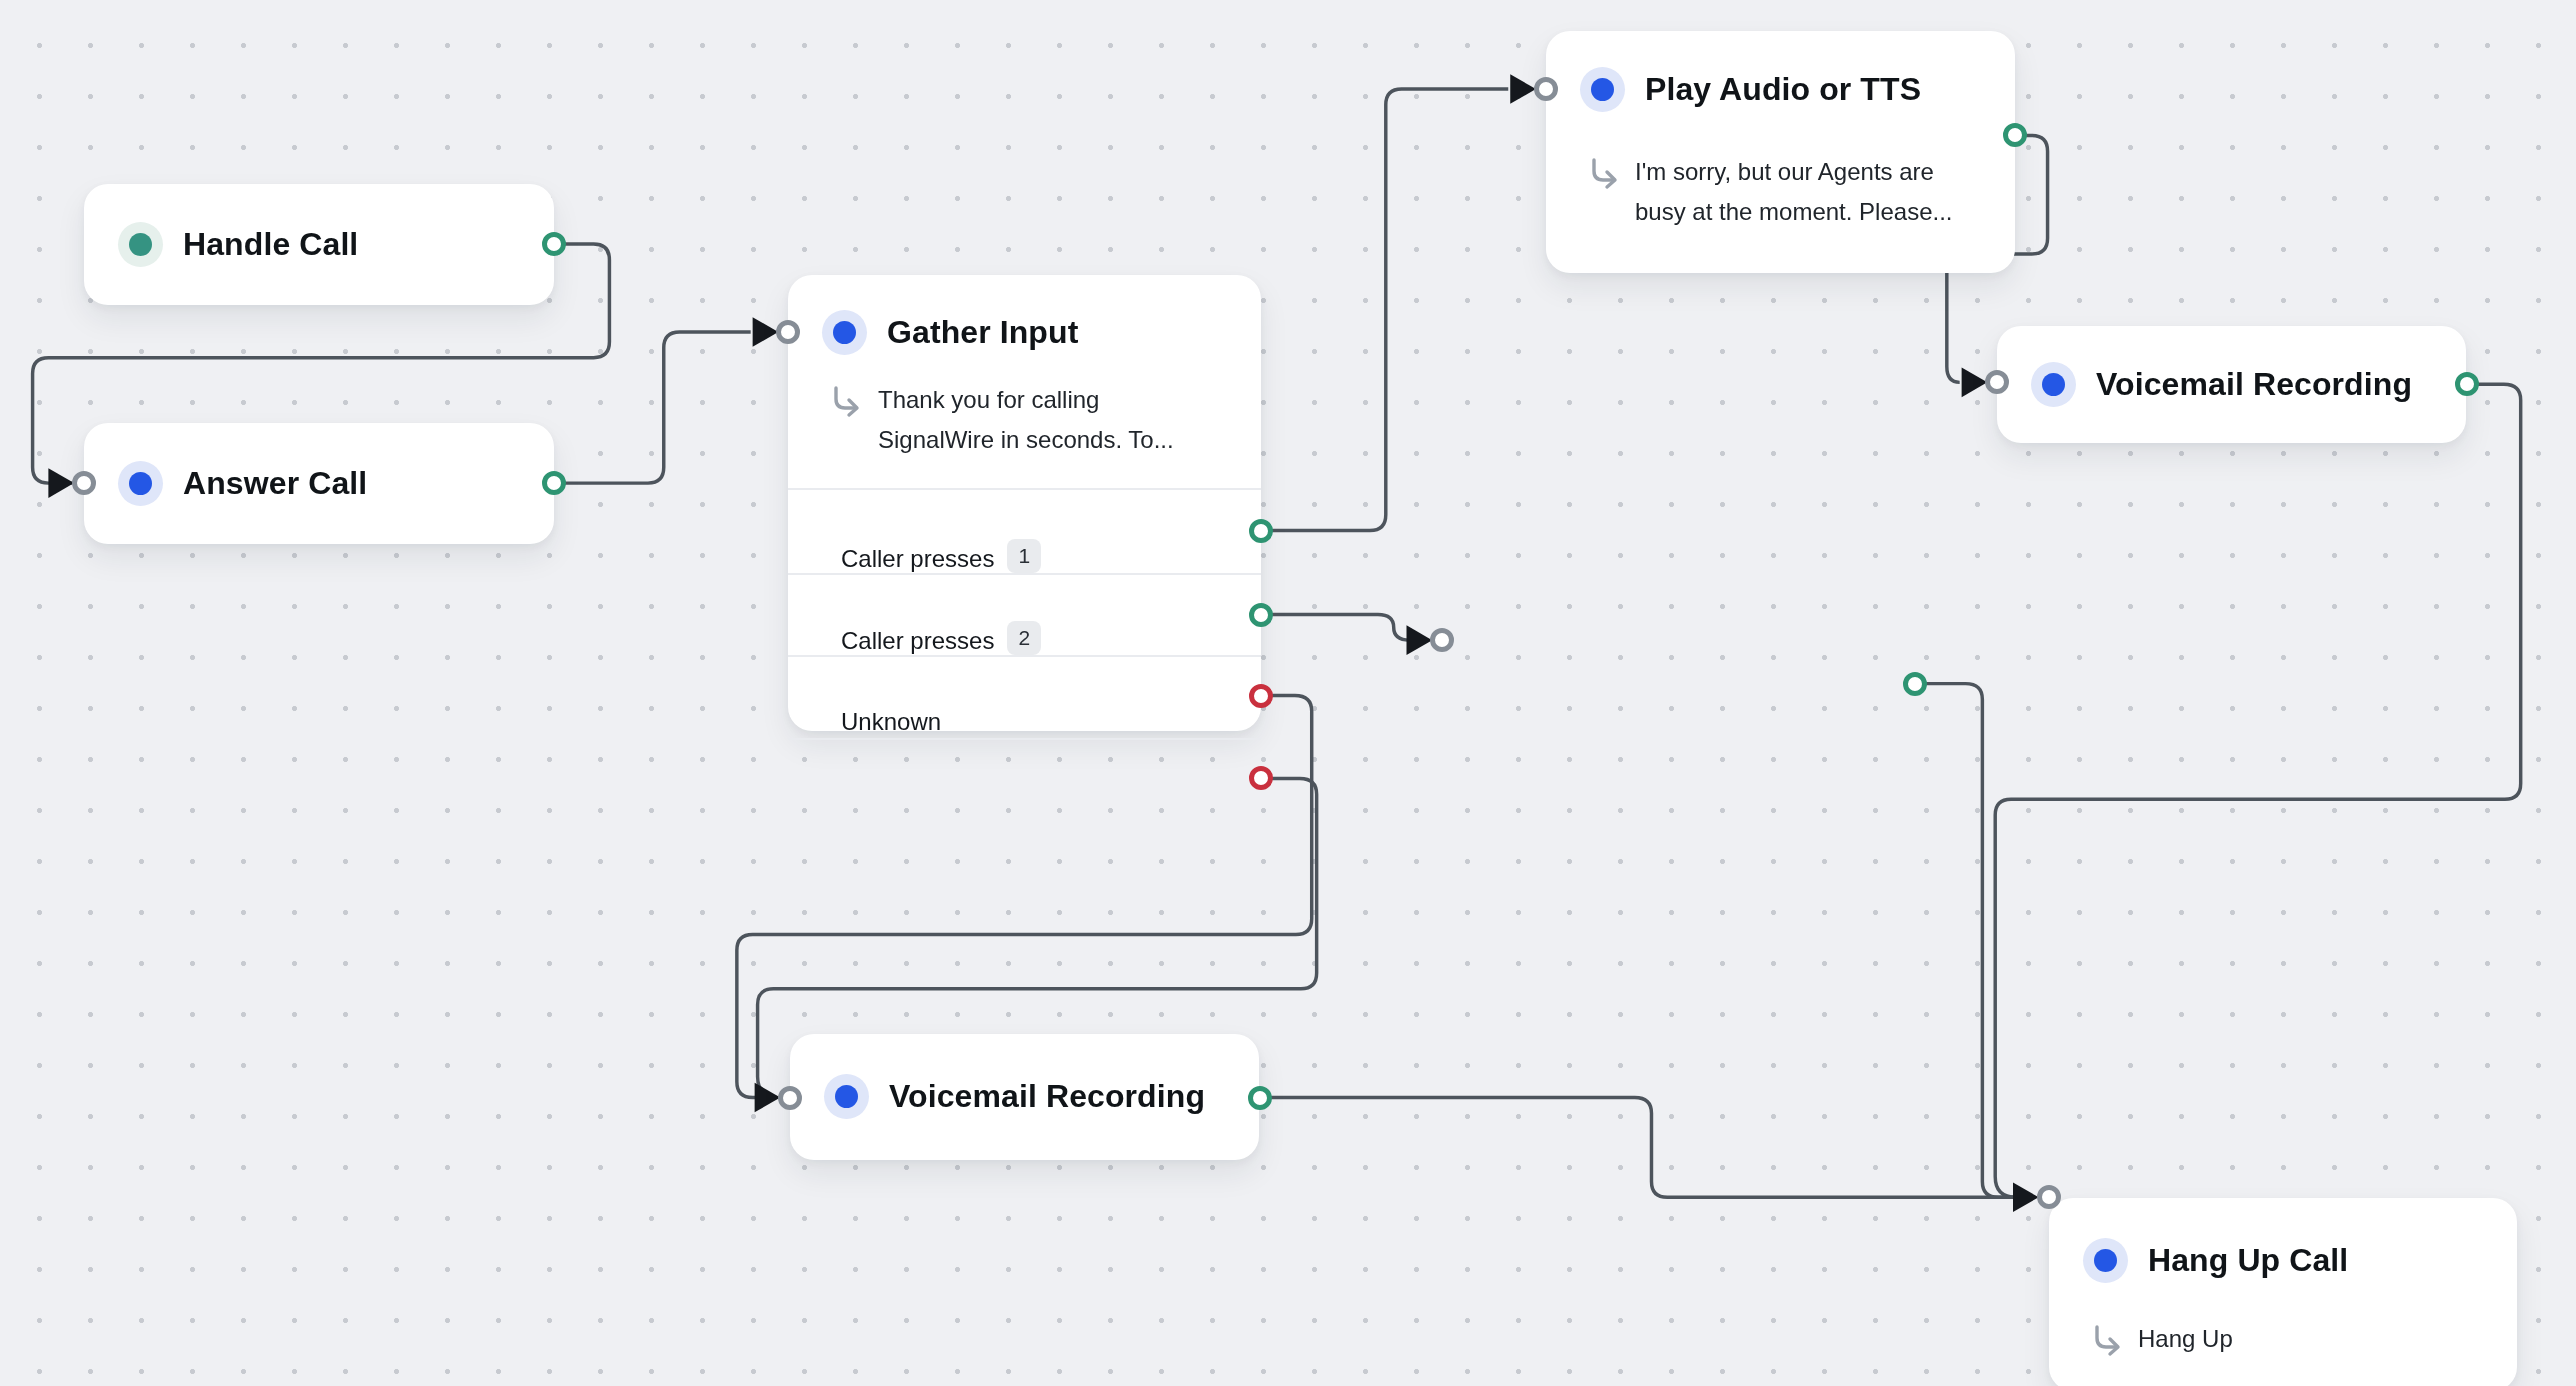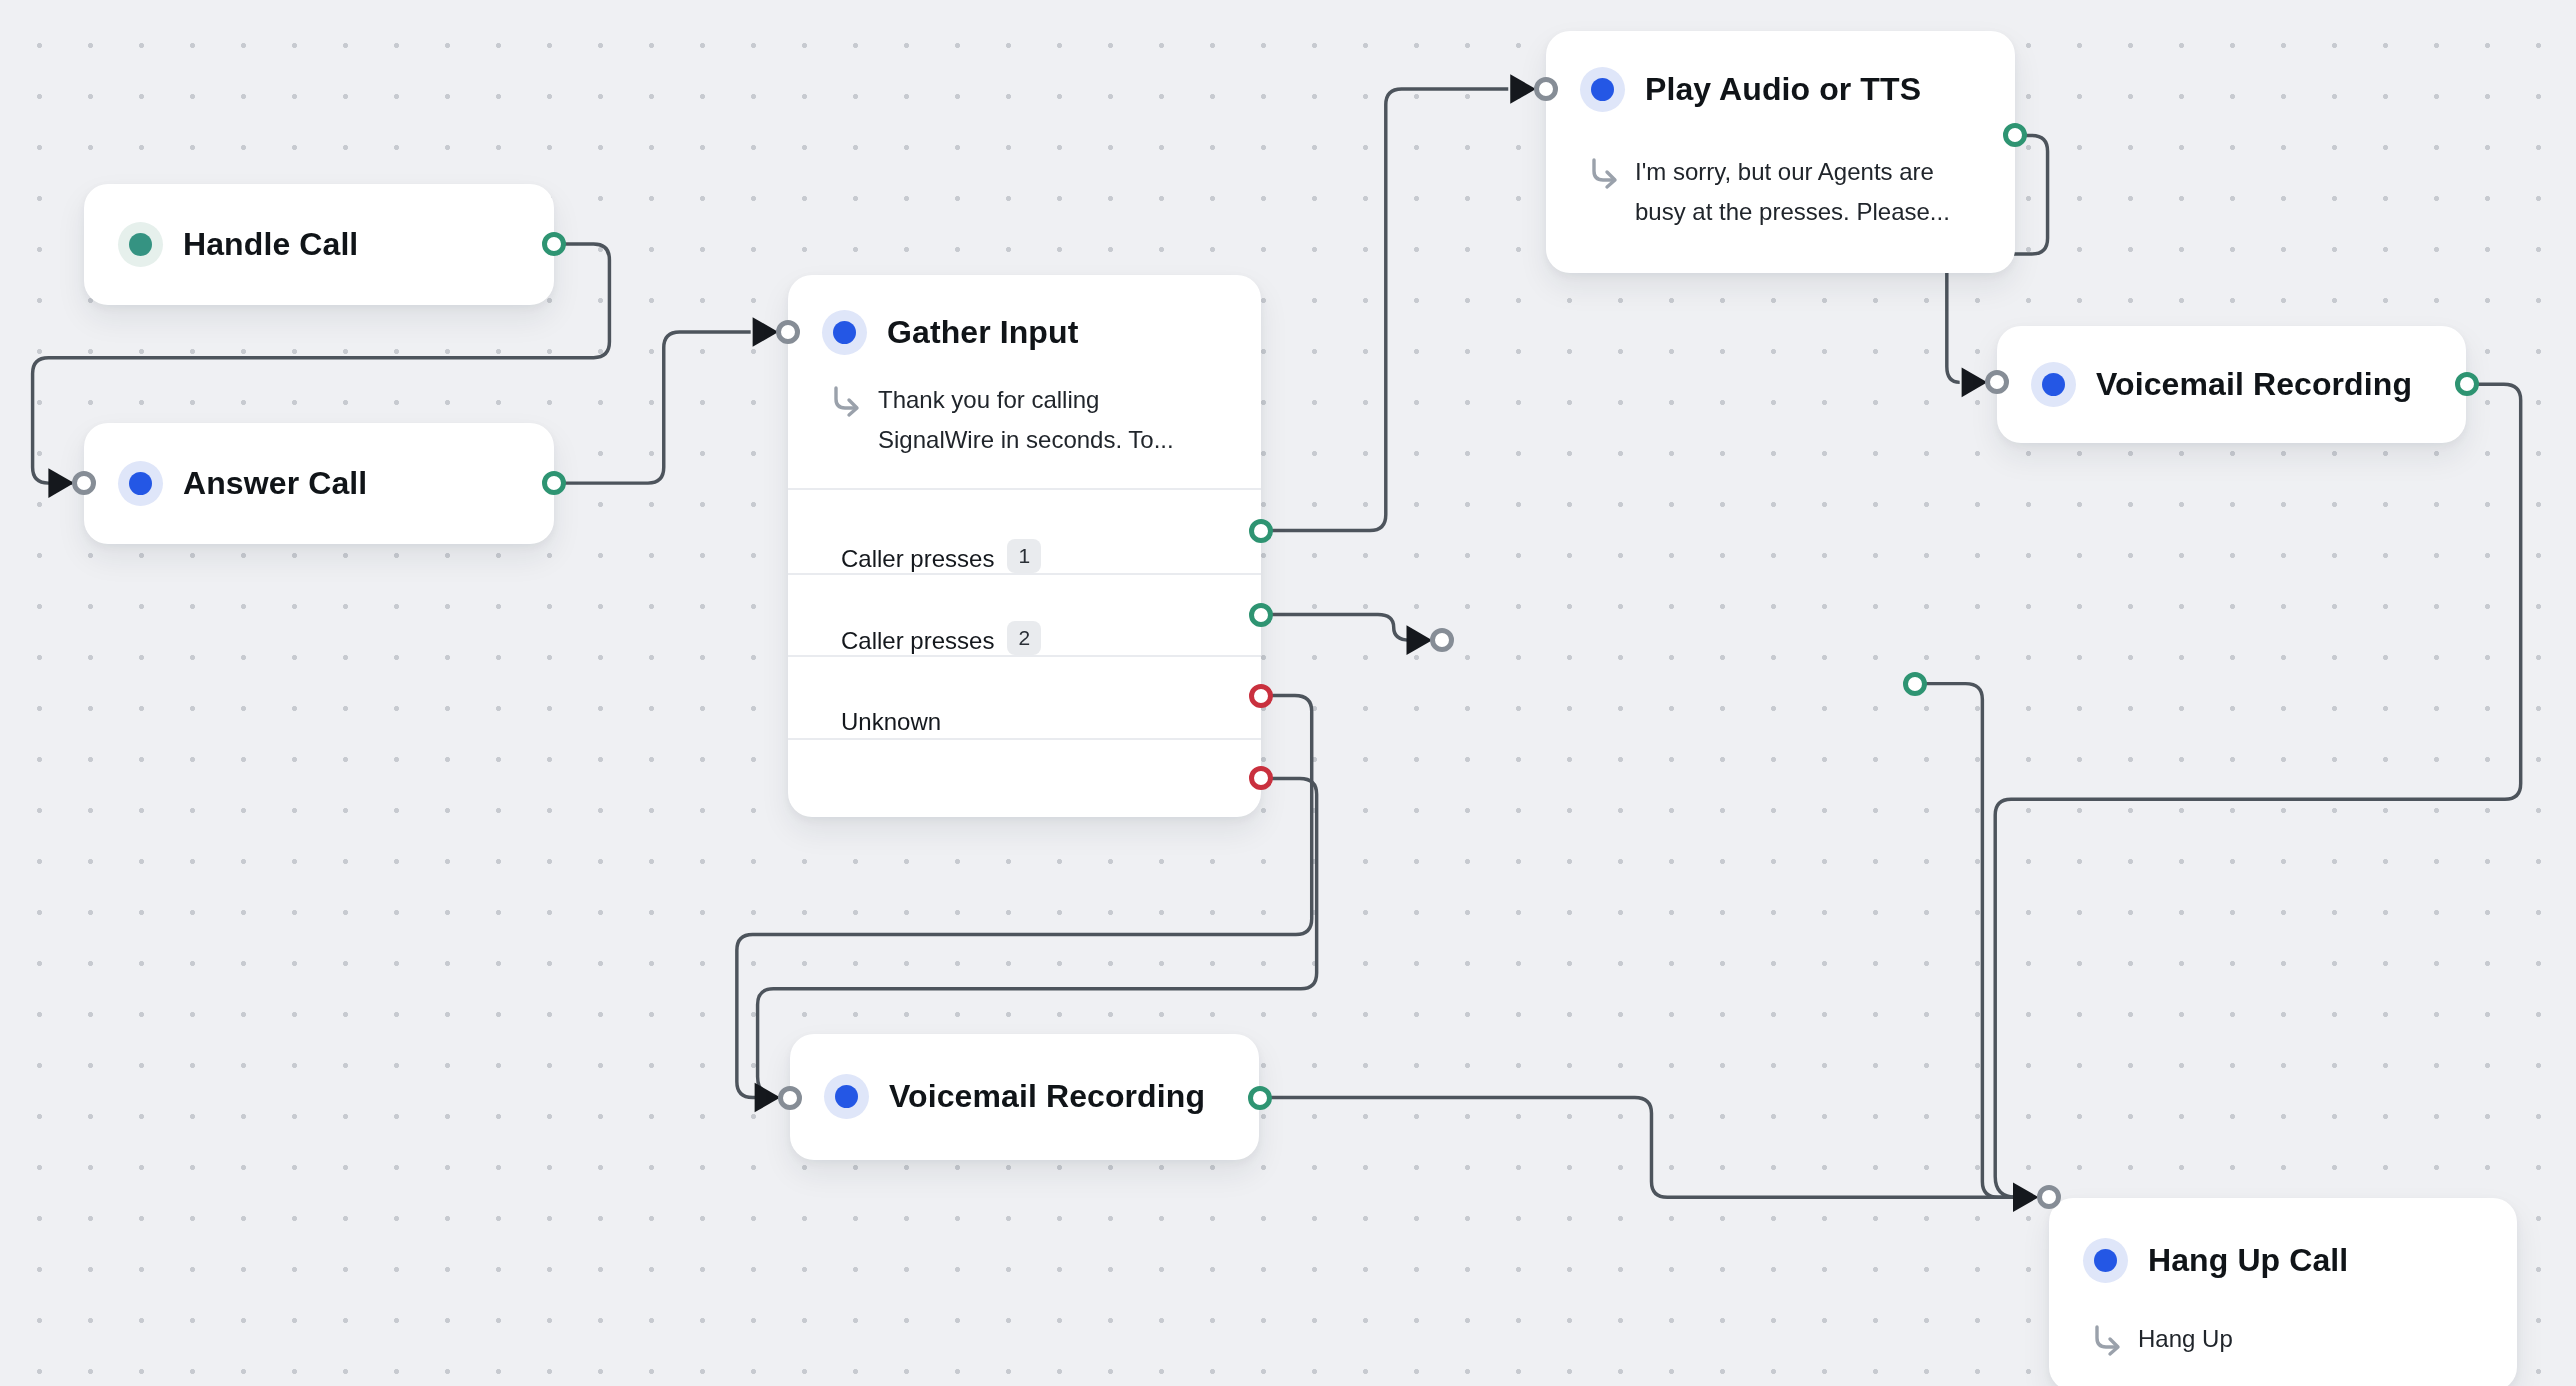--- a/index.html
+++ b/index.html
@@ -159,7 +159,7 @@
         <path d="M7 4 V15 Q7 24 16 24 H27" fill="none" stroke="#9aa1ab" stroke-width="3.4" stroke-linecap="round" stroke-linejoin="round"></path>
         <path d="M20 16 L28 24 L20 31" fill="none" stroke="#9aa1ab" stroke-width="3.4" stroke-linecap="round" stroke-linejoin="round"></path>
       </svg>
-      <div class="nsub-text" style="width:348px;">I'm sorry, but our Agents are busy at the presses. Please...</div>
+      <div class="nsub-text" style="width:348px;">I'm sorry, but our Agents are busy at the moment. Please...</div>
     </div>
   </div>
 

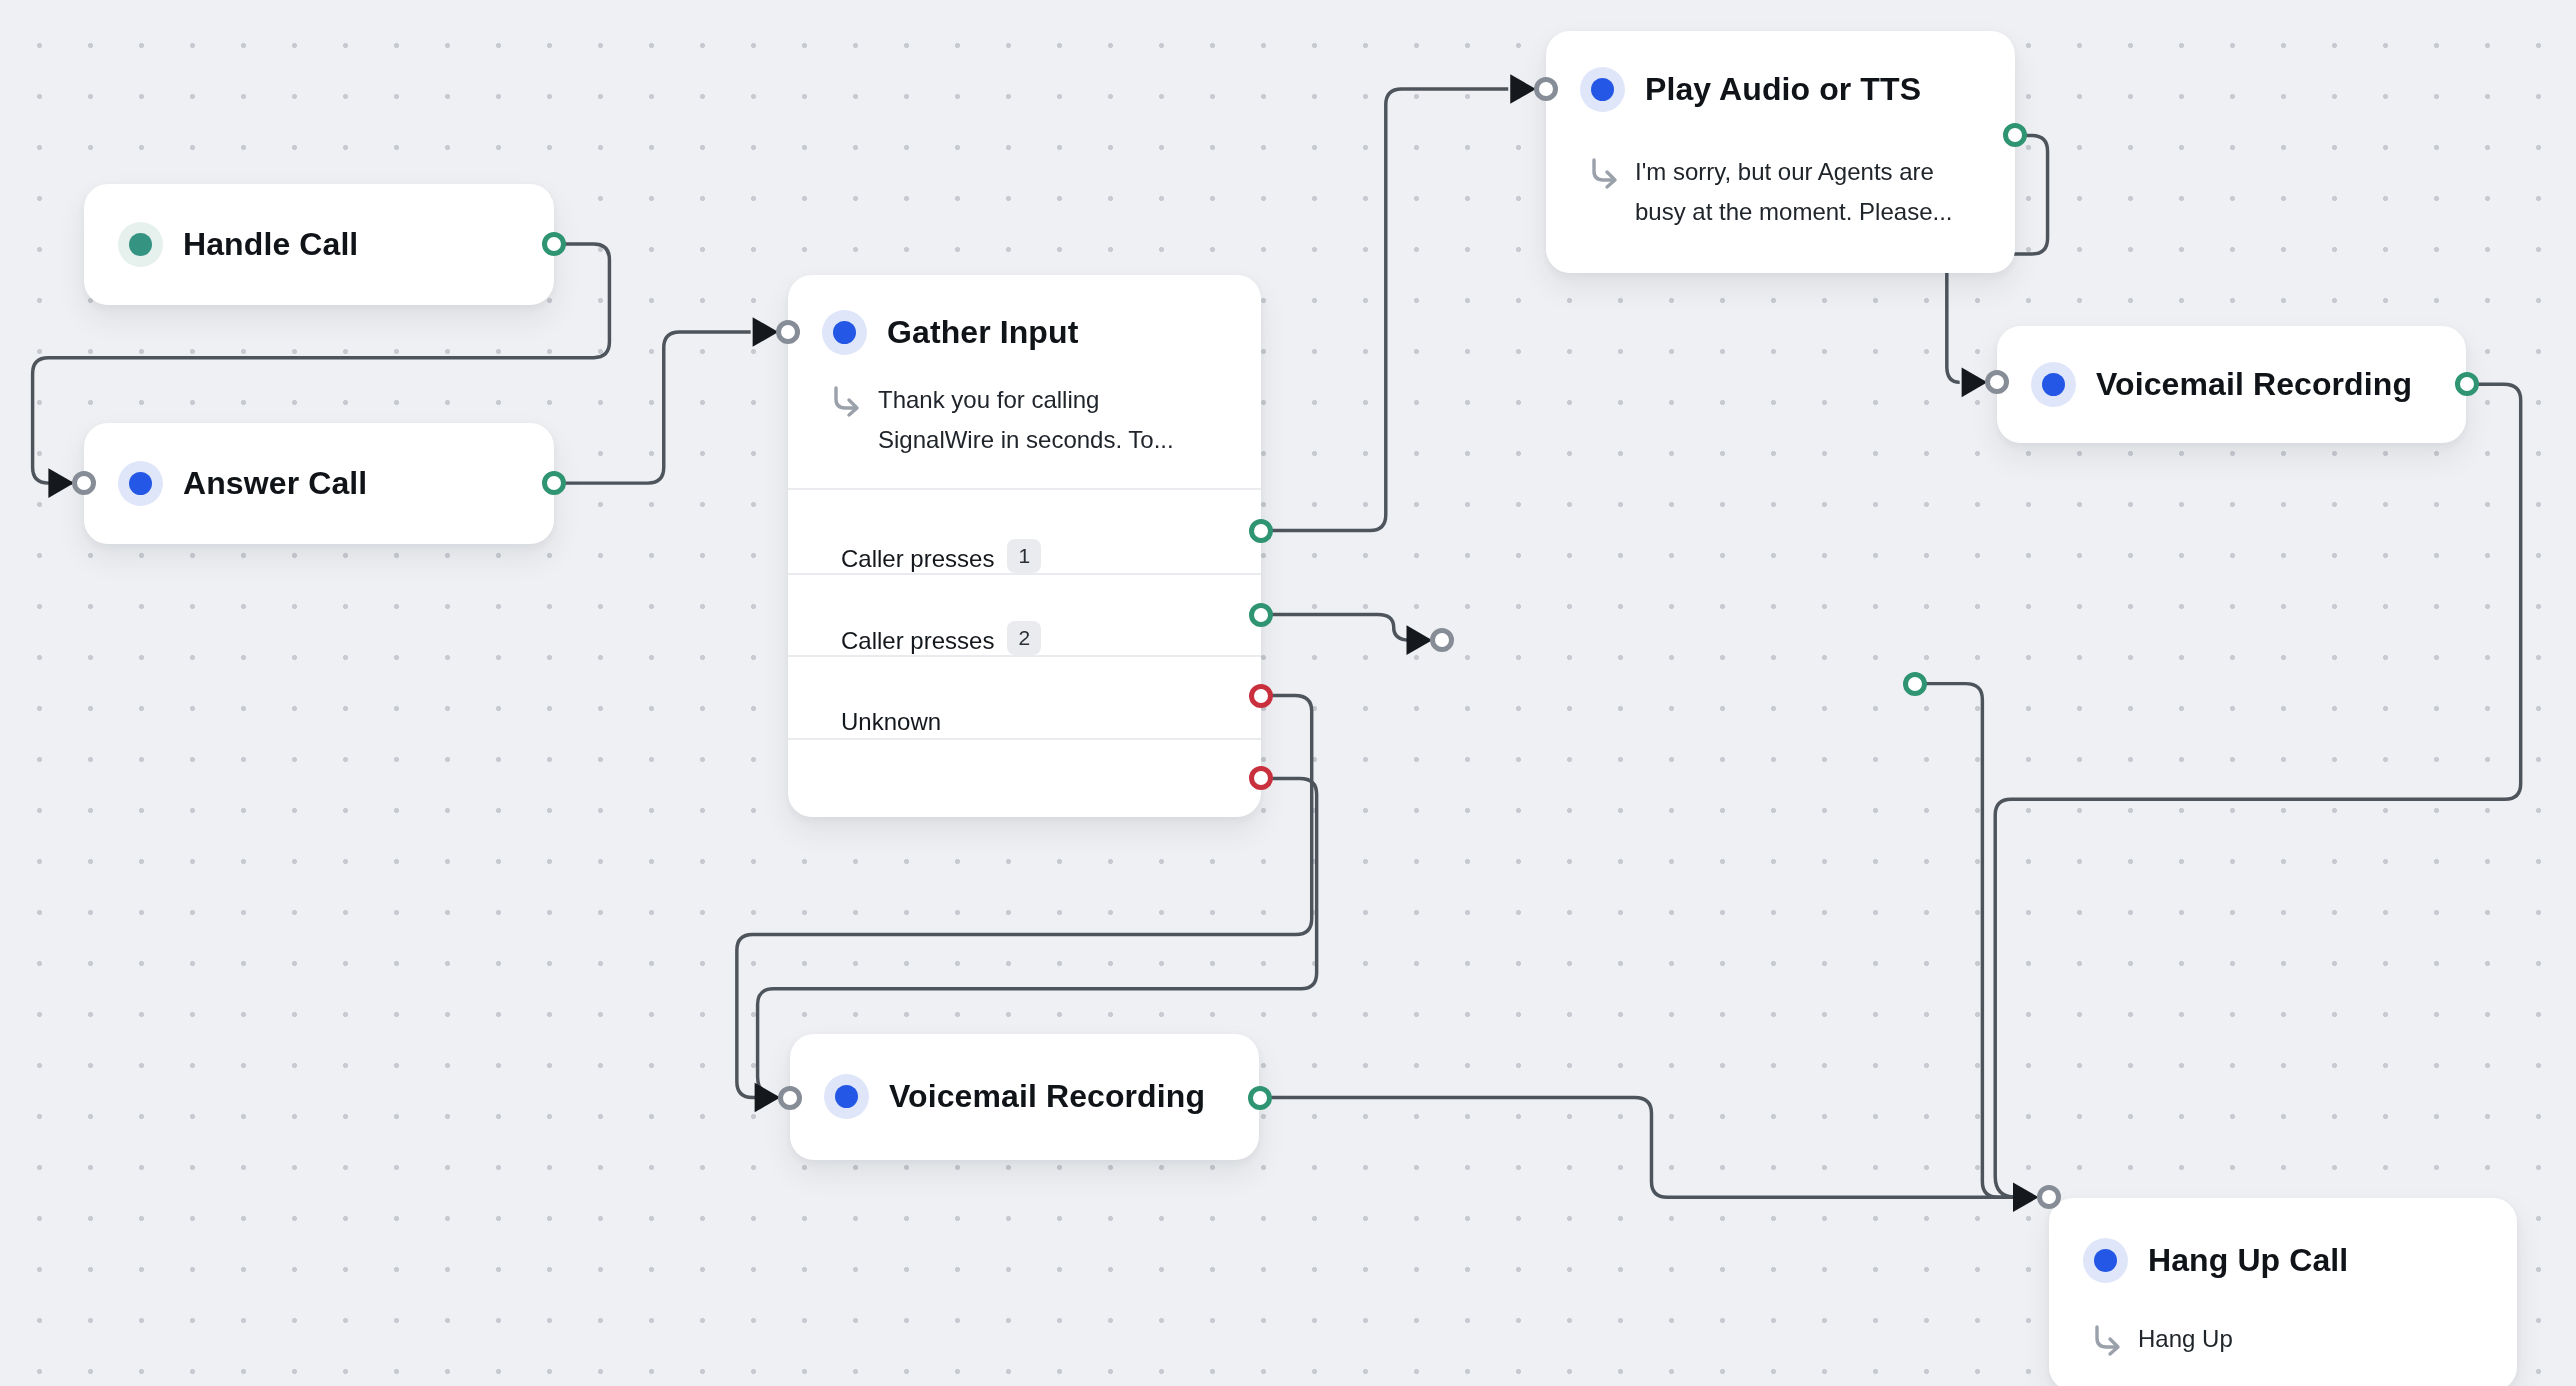--- a/index.html
+++ b/index.html
@@ -116,7 +116,7 @@
     </div>
   </div>
 
-  <div class="node" style="left:788px;top:275px;width:473px;height:542px;">
+  <div class="node" style="left:788px;top:275px;width:473px;height:456px;">
     <div class="nrow" style="top:35px;">
       <span class="nicon blue">
           <span class="dot"></span>

